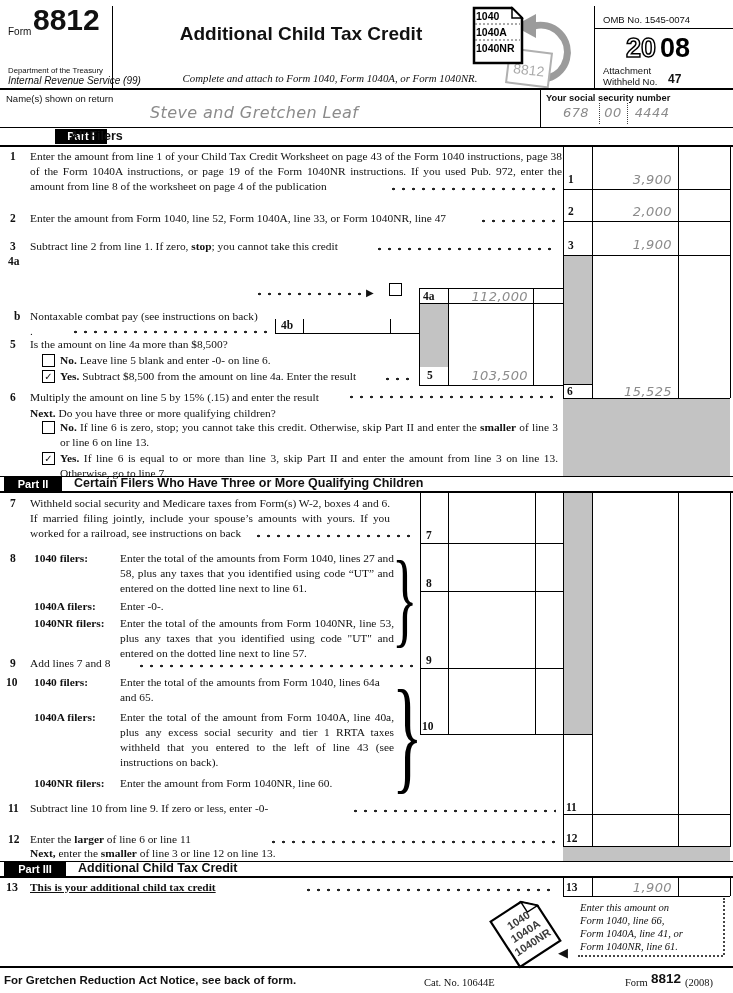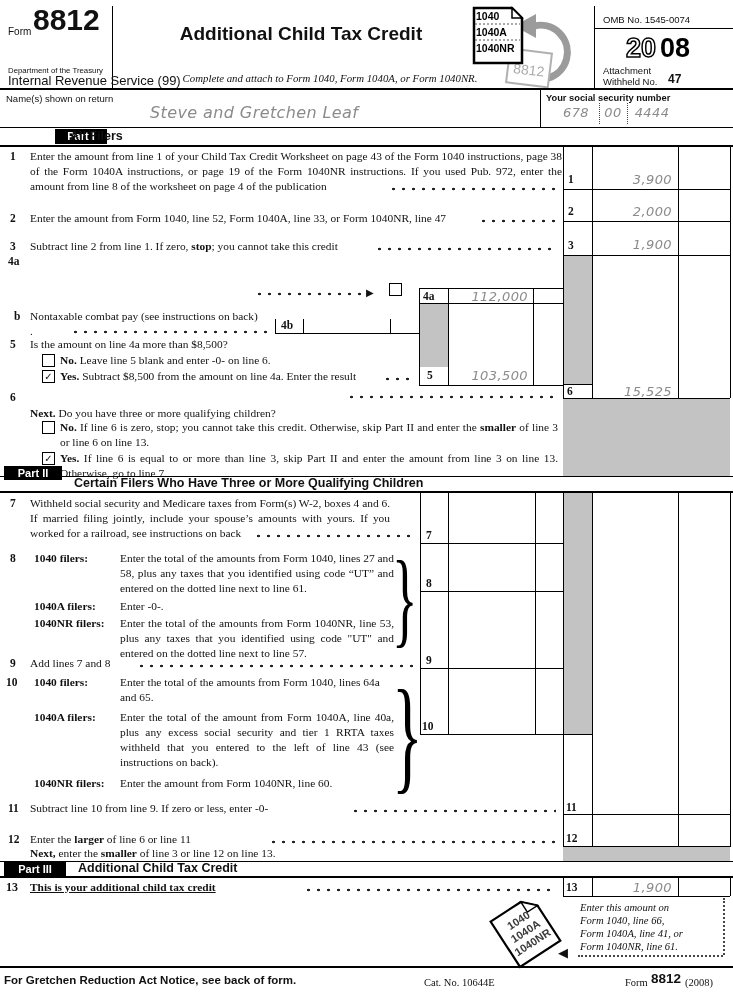--- a/index.html
+++ b/index.html
@@ -42,7 +42,7 @@
   <div class="t i" style="left:120px;top:71px;width:420px;text-align:center;font-size:10.8px;">Complete and attach to Form 1040, Form 1040A, or Form 1040NR.</div>
 
   <div class="t sans" style="left:8px;top:66px;font-size:7.8px;line-height:9.5px;">Department of the Treasury</div>
-  <div class="t sans" style="left:8px;top:76px;font-size:13px;line-height:9.5px;">Internal Revenue Service    (99)</div>
+  <div class="t sans" style="left:8px;top:76px;font-size:10px;line-height:9.5px;font-style:italic;">Internal Revenue Service    (99)</div>
 
   <svg class="t" style="left:468px;top:5px;" width="126" height="84" viewBox="0 0 126 84">
     <path d="M 66,21 A 27 27 0 1 1 54,67" stroke="#9b9b9b" stroke-width="7" fill="none"></path>

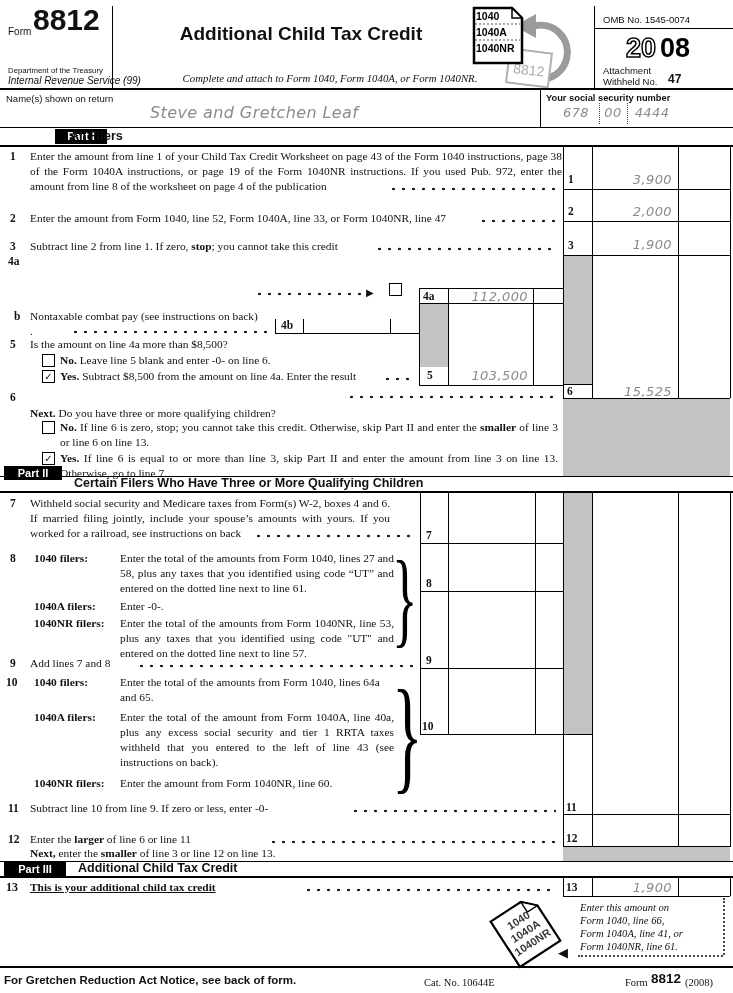--- a/index.html
+++ b/index.html
@@ -157,6 +157,7 @@
   <div class="hw" style="left:452px;top:368px;width:76px;">103,500</div>
 
   <div class="num" style="left:10px;top:390px;">6</div>
+  <div class="t" style="left:30px;top:390px;width:540px;">Multiply the amount on line 5 by 15% (.15) and enter the result</div>
   <div class="leaders" style="left:350px;top:395px;width:206px;"></div>
   <div class="num" style="left:567px;top:384px;">6</div>
   <div class="hw" style="left:596px;top:384px;width:76px;">15,525</div>

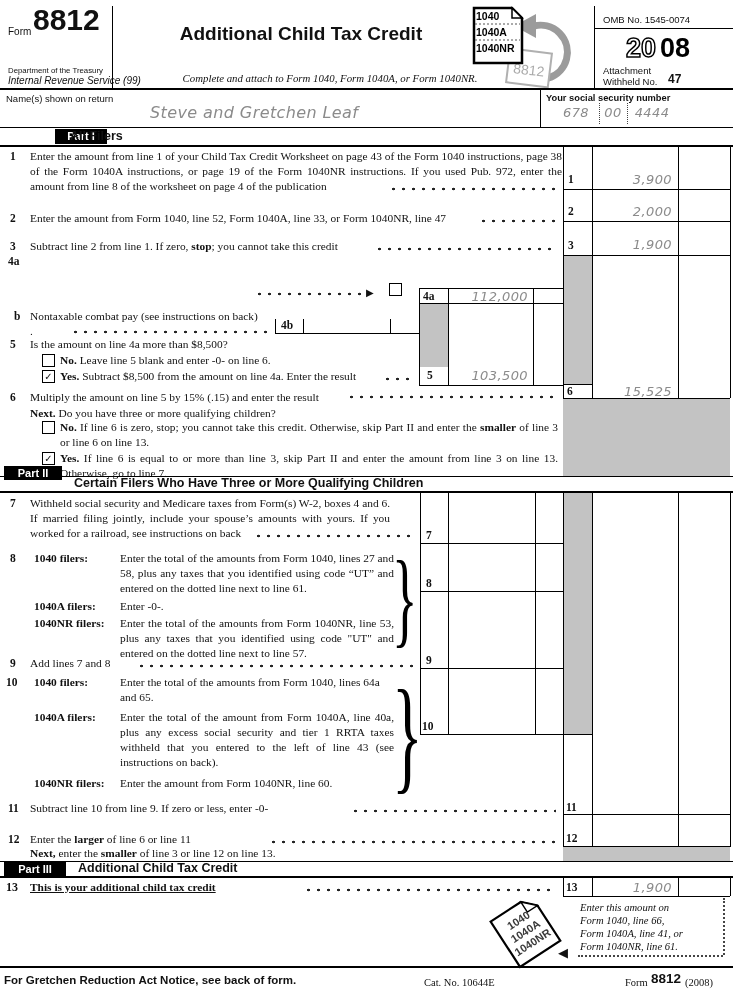--- a/index.html
+++ b/index.html
@@ -168,7 +168,7 @@
   <div class="t just" style="left:60px;top:451px;width:498px;"><span class="b">Yes.</span><span>  If line 6 is equal to or more than line 3, skip Part II and enter the amount from line 3 on line 13. Otherwise, go to line 7.</span></div>
 
   <div class="hl" style="left:0;top:476px;width:733px;"></div>
-  <div class="plabel" style="left:4px;top:466px;width:58px;height:14px;line-height:14px;">Part II</div>
+  <div class="plabel" style="left:4px;top:477px;width:58px;height:14px;line-height:14px;">Part II</div>
   <div class="ptitle" style="left:74px;top:476px;">Certain Filers Who Have Three or More Qualifying Children</div>
   <div class="hl" style="left:0;top:491px;width:733px;height:2px;"></div>
 

